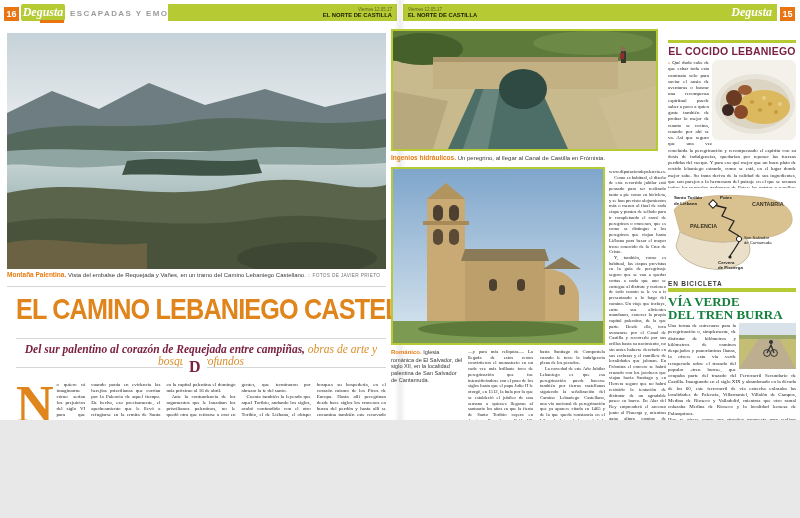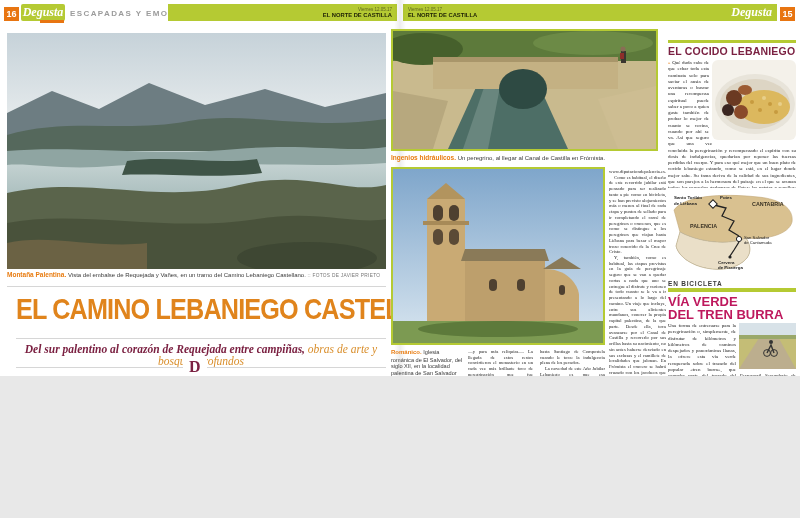--- a/index.html
+++ b/index.html
@@ -4,7 +4,7 @@
 <style>
   * { margin:0; padding:0; box-sizing:border-box; }
   html,body { background:#e8e8e8; }
-  .spread { position:relative; width:800px; height:376px; background:#ffffff;
+  .spread { position:relative; width:800px; height:420px; background:#ffffff;
             font-family:"Liberation Serif", serif; overflow:hidden; }
   .abs { position:absolute; }
 

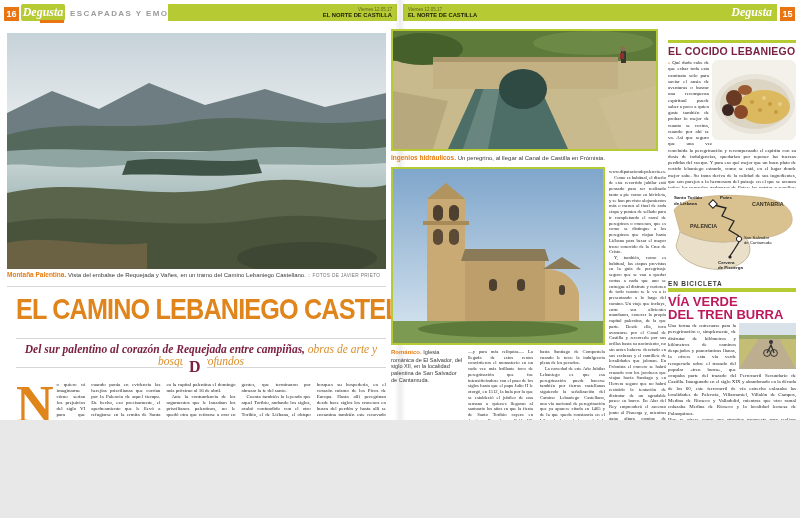--- a/index.html
+++ b/index.html
@@ -58,7 +58,7 @@
 
   
   .sb-title { font-family:"Liberation Sans",sans-serif; font-weight:bold; font-size:10.5px;
-              color:#7b2142; letter-spacing:.2px; }
+              color:#7b2142; letter-spacing:.2px;text-align:center; }
   .sb-kicker { font-family:"Liberation Sans",sans-serif; font-weight:bold; font-size:6.5px;
                color:#3a3a3a; letter-spacing:.8px; }
   .sb-big { font-family:Liberation Sans, sans-serif; font-weight:bold; font-size:13px;

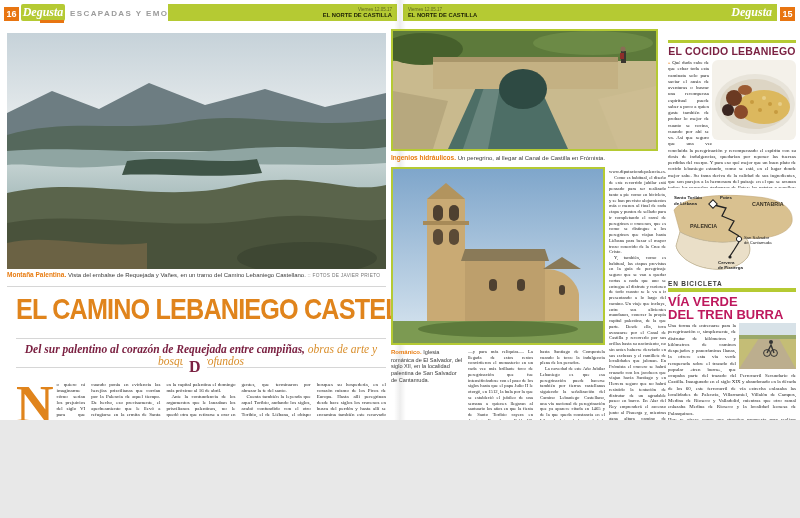--- a/index.html
+++ b/index.html
@@ -61,8 +61,8 @@
               color:#7b2142; letter-spacing:.2px;text-align:center; }
   .sb-kicker { font-family:"Liberation Sans",sans-serif; font-weight:bold; font-size:6.5px;
                color:#3a3a3a; letter-spacing:.8px; }
-  .sb-big { font-family:Liberation Sans, sans-serif; font-weight:bold; font-size:13px;
-            color:#be185d; line-height:1; }
+  .sb-big { font-family:Liberation Serif, serif; font-weight:bold; font-size:13px;
+            color:#15803d; line-height:1; }
   .sb-body { font-size:5px; line-height:1.25; text-align:justify; color:#1c1c1c; overflow:hidden; hyphens:auto; }
   .bullet { color:#e87c11; font-weight:bold; }
   .floatimg { float:right; margin:0 0 2px 3px; overflow:hidden; }

